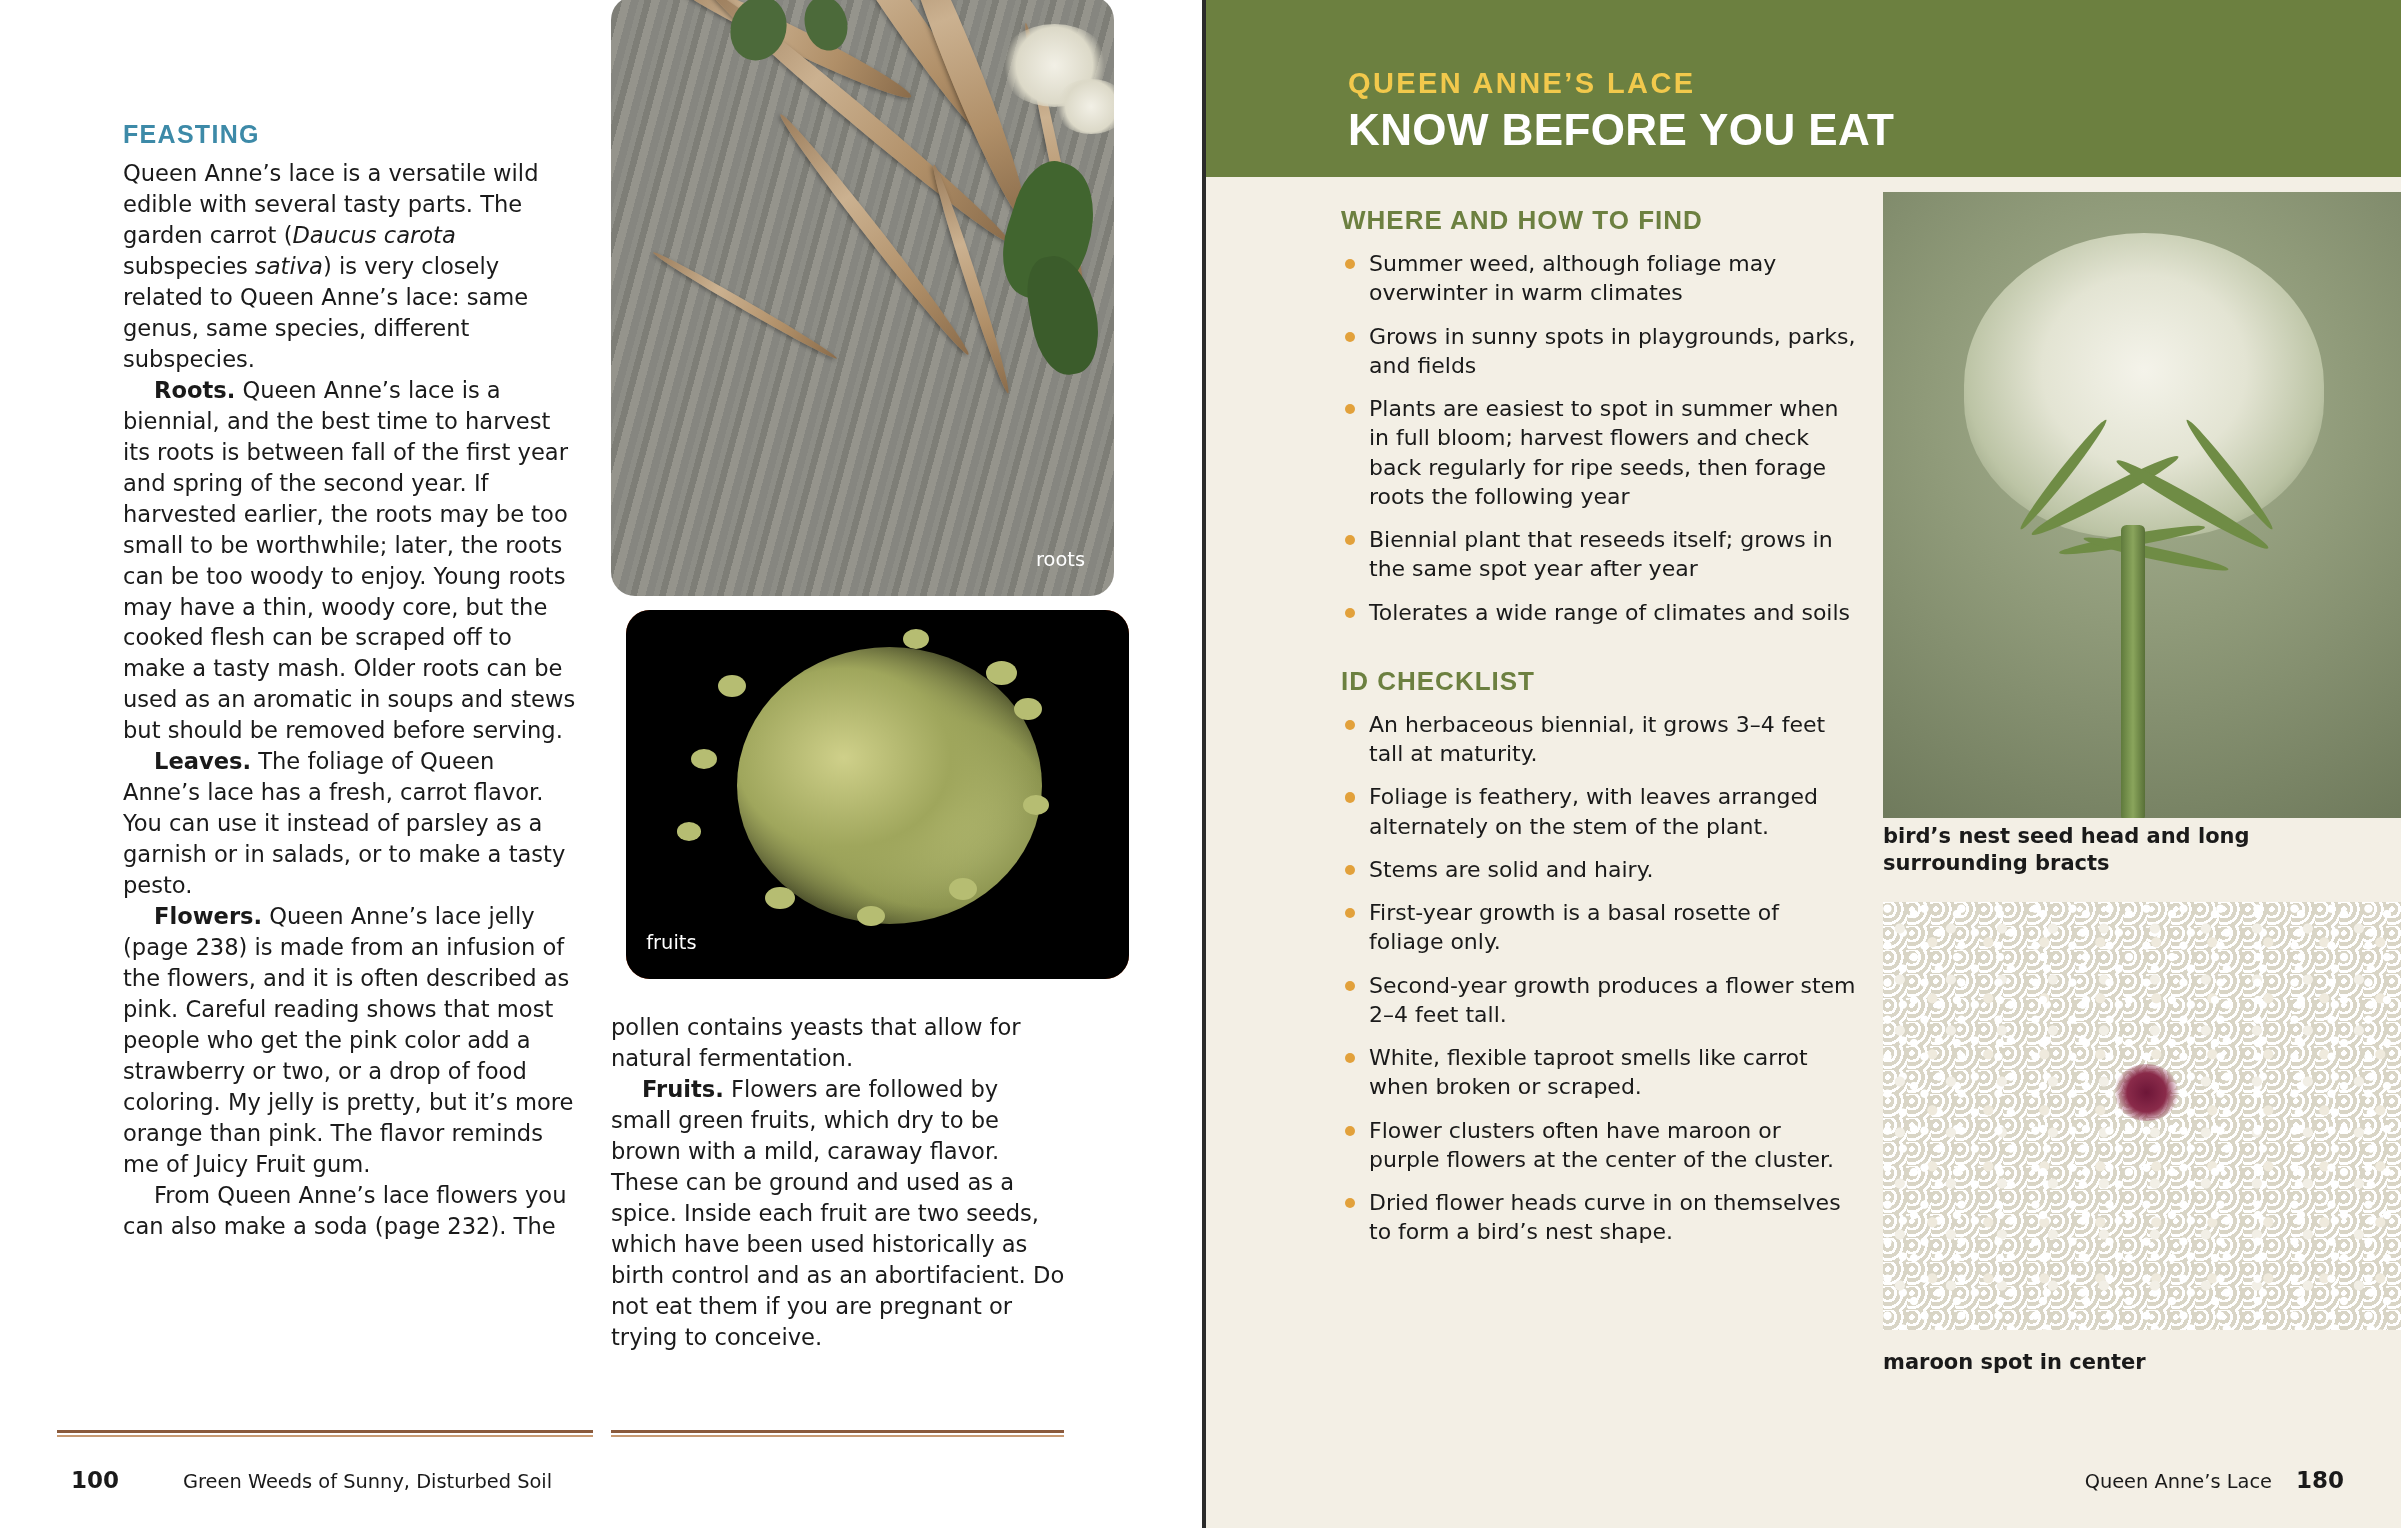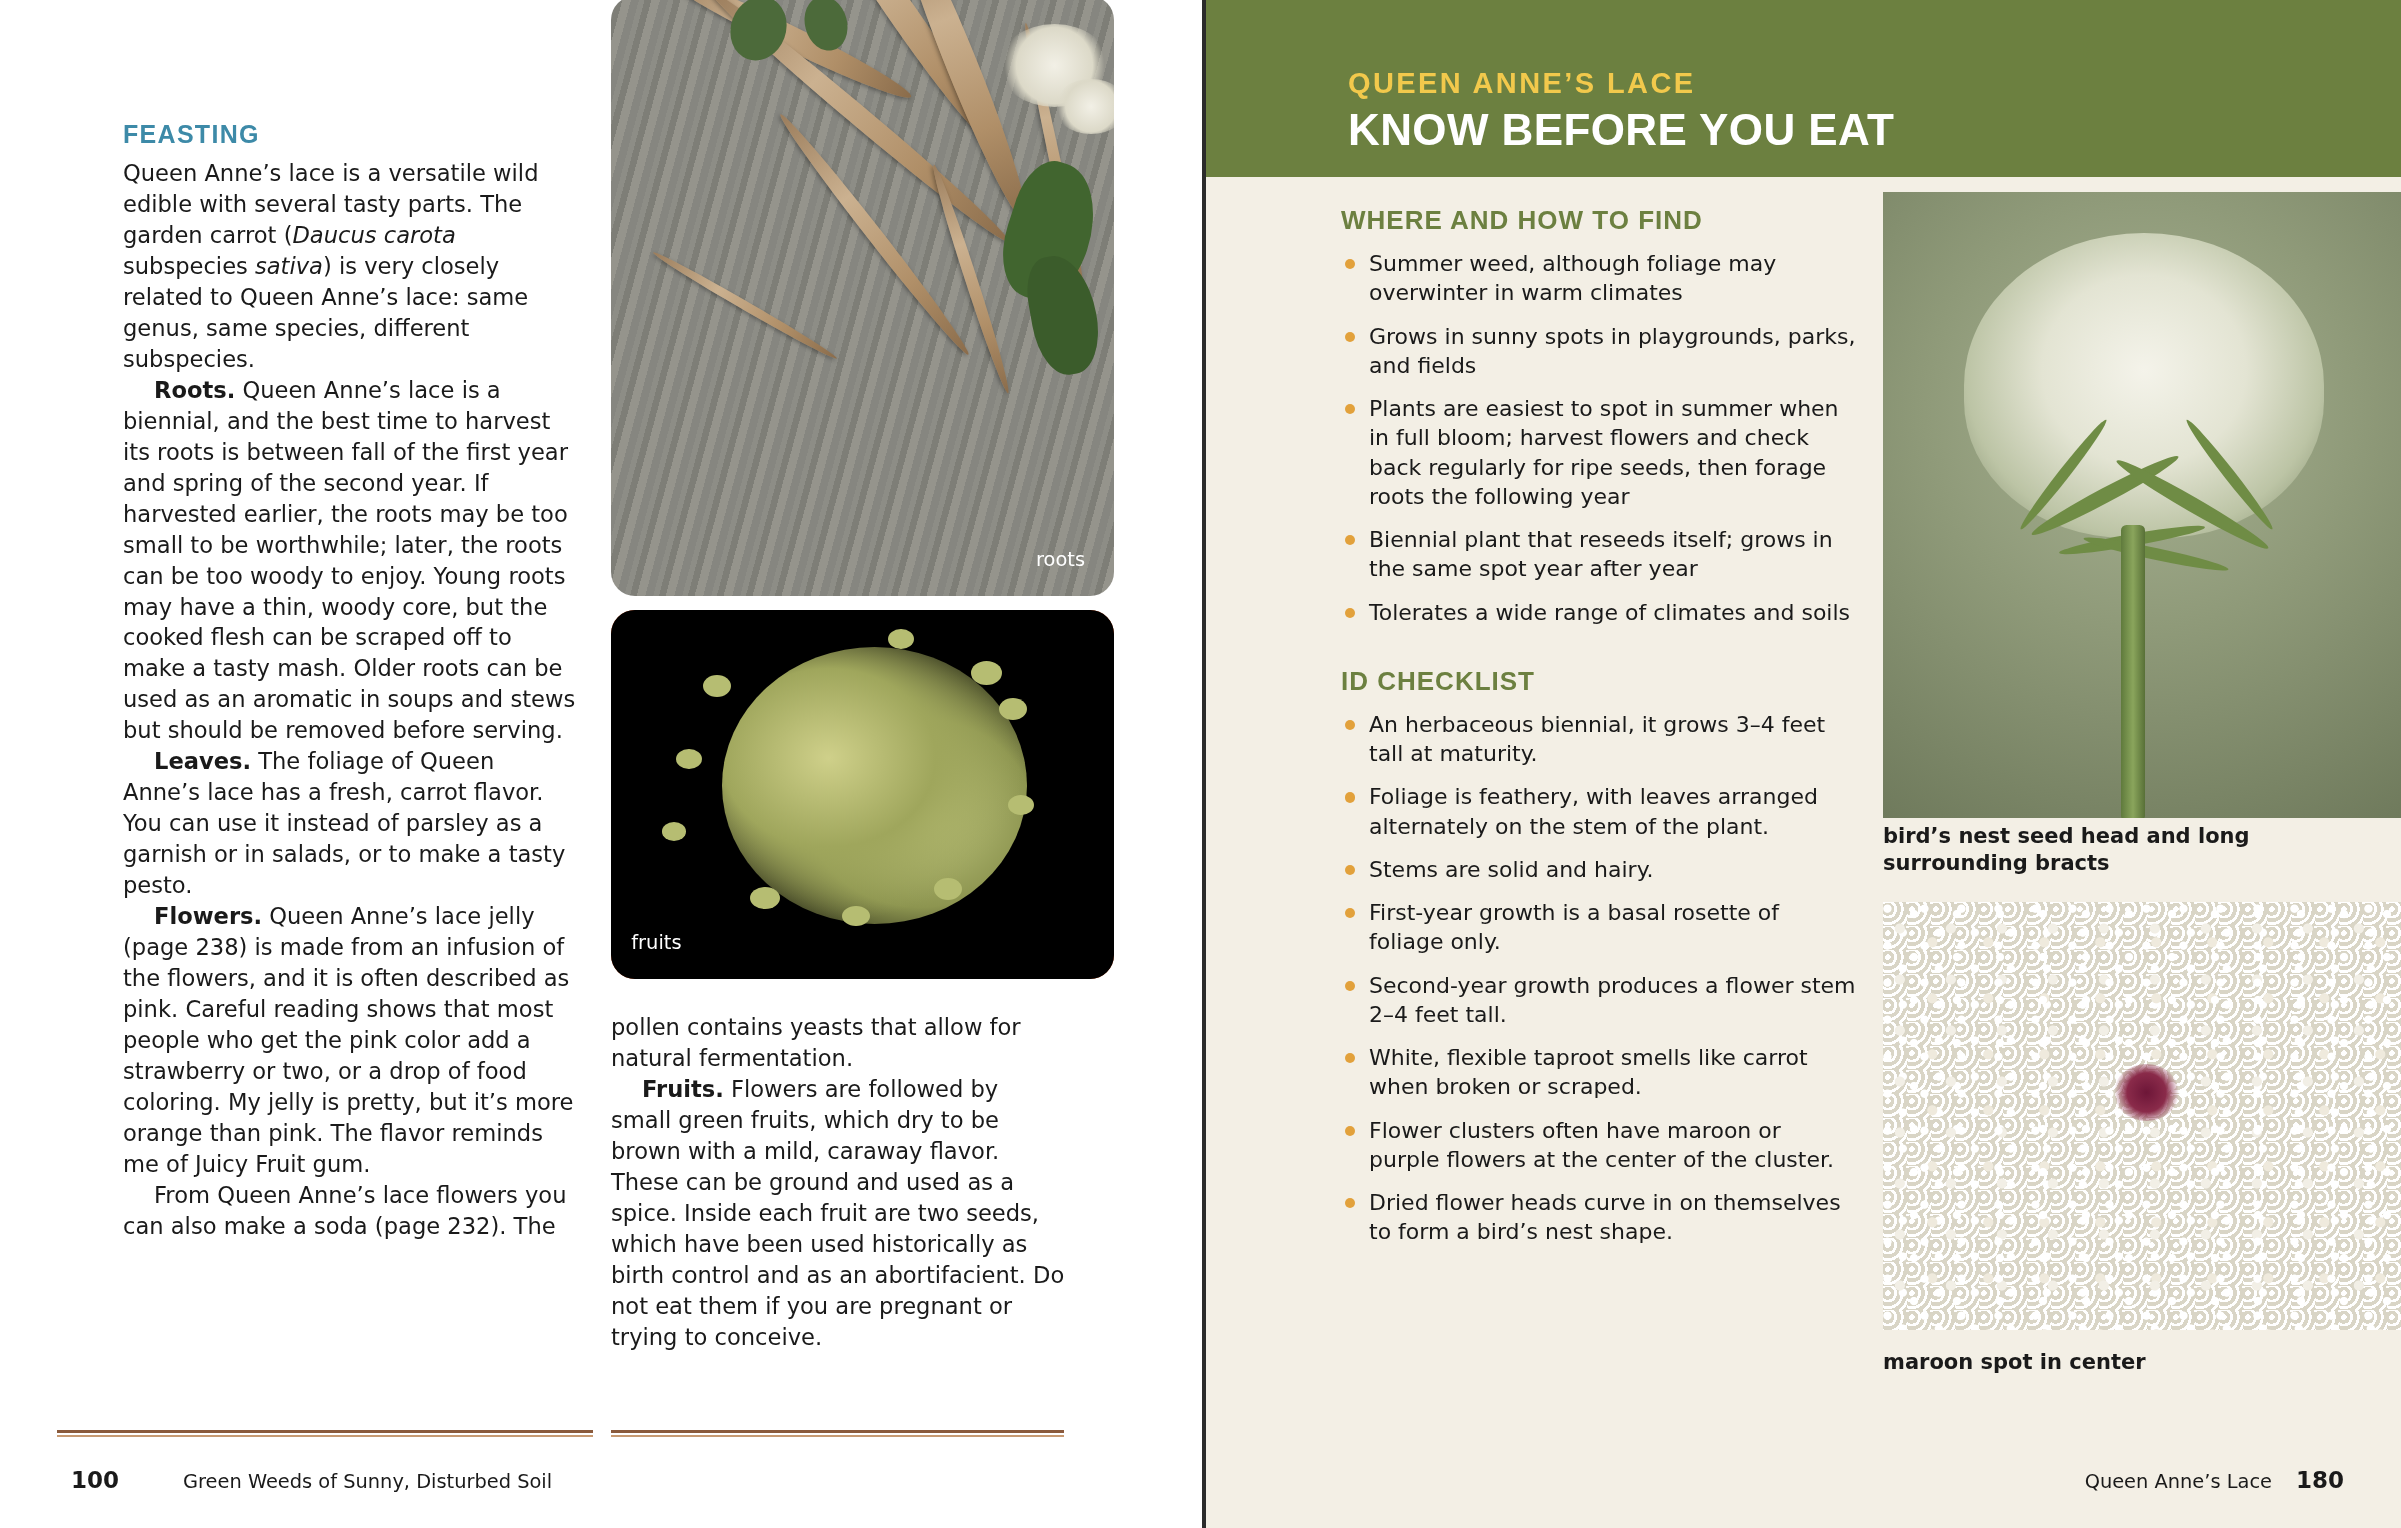--- a/index.html
+++ b/index.html
@@ -59,7 +59,7 @@
   }
   .photo-fruits {
     position: absolute;
-    left: 611px; top: 610px;
+    left: 626px; top: 610px;
     width: 503px; height: 369px;
     border-radius: 24px;
     overflow: hidden;

